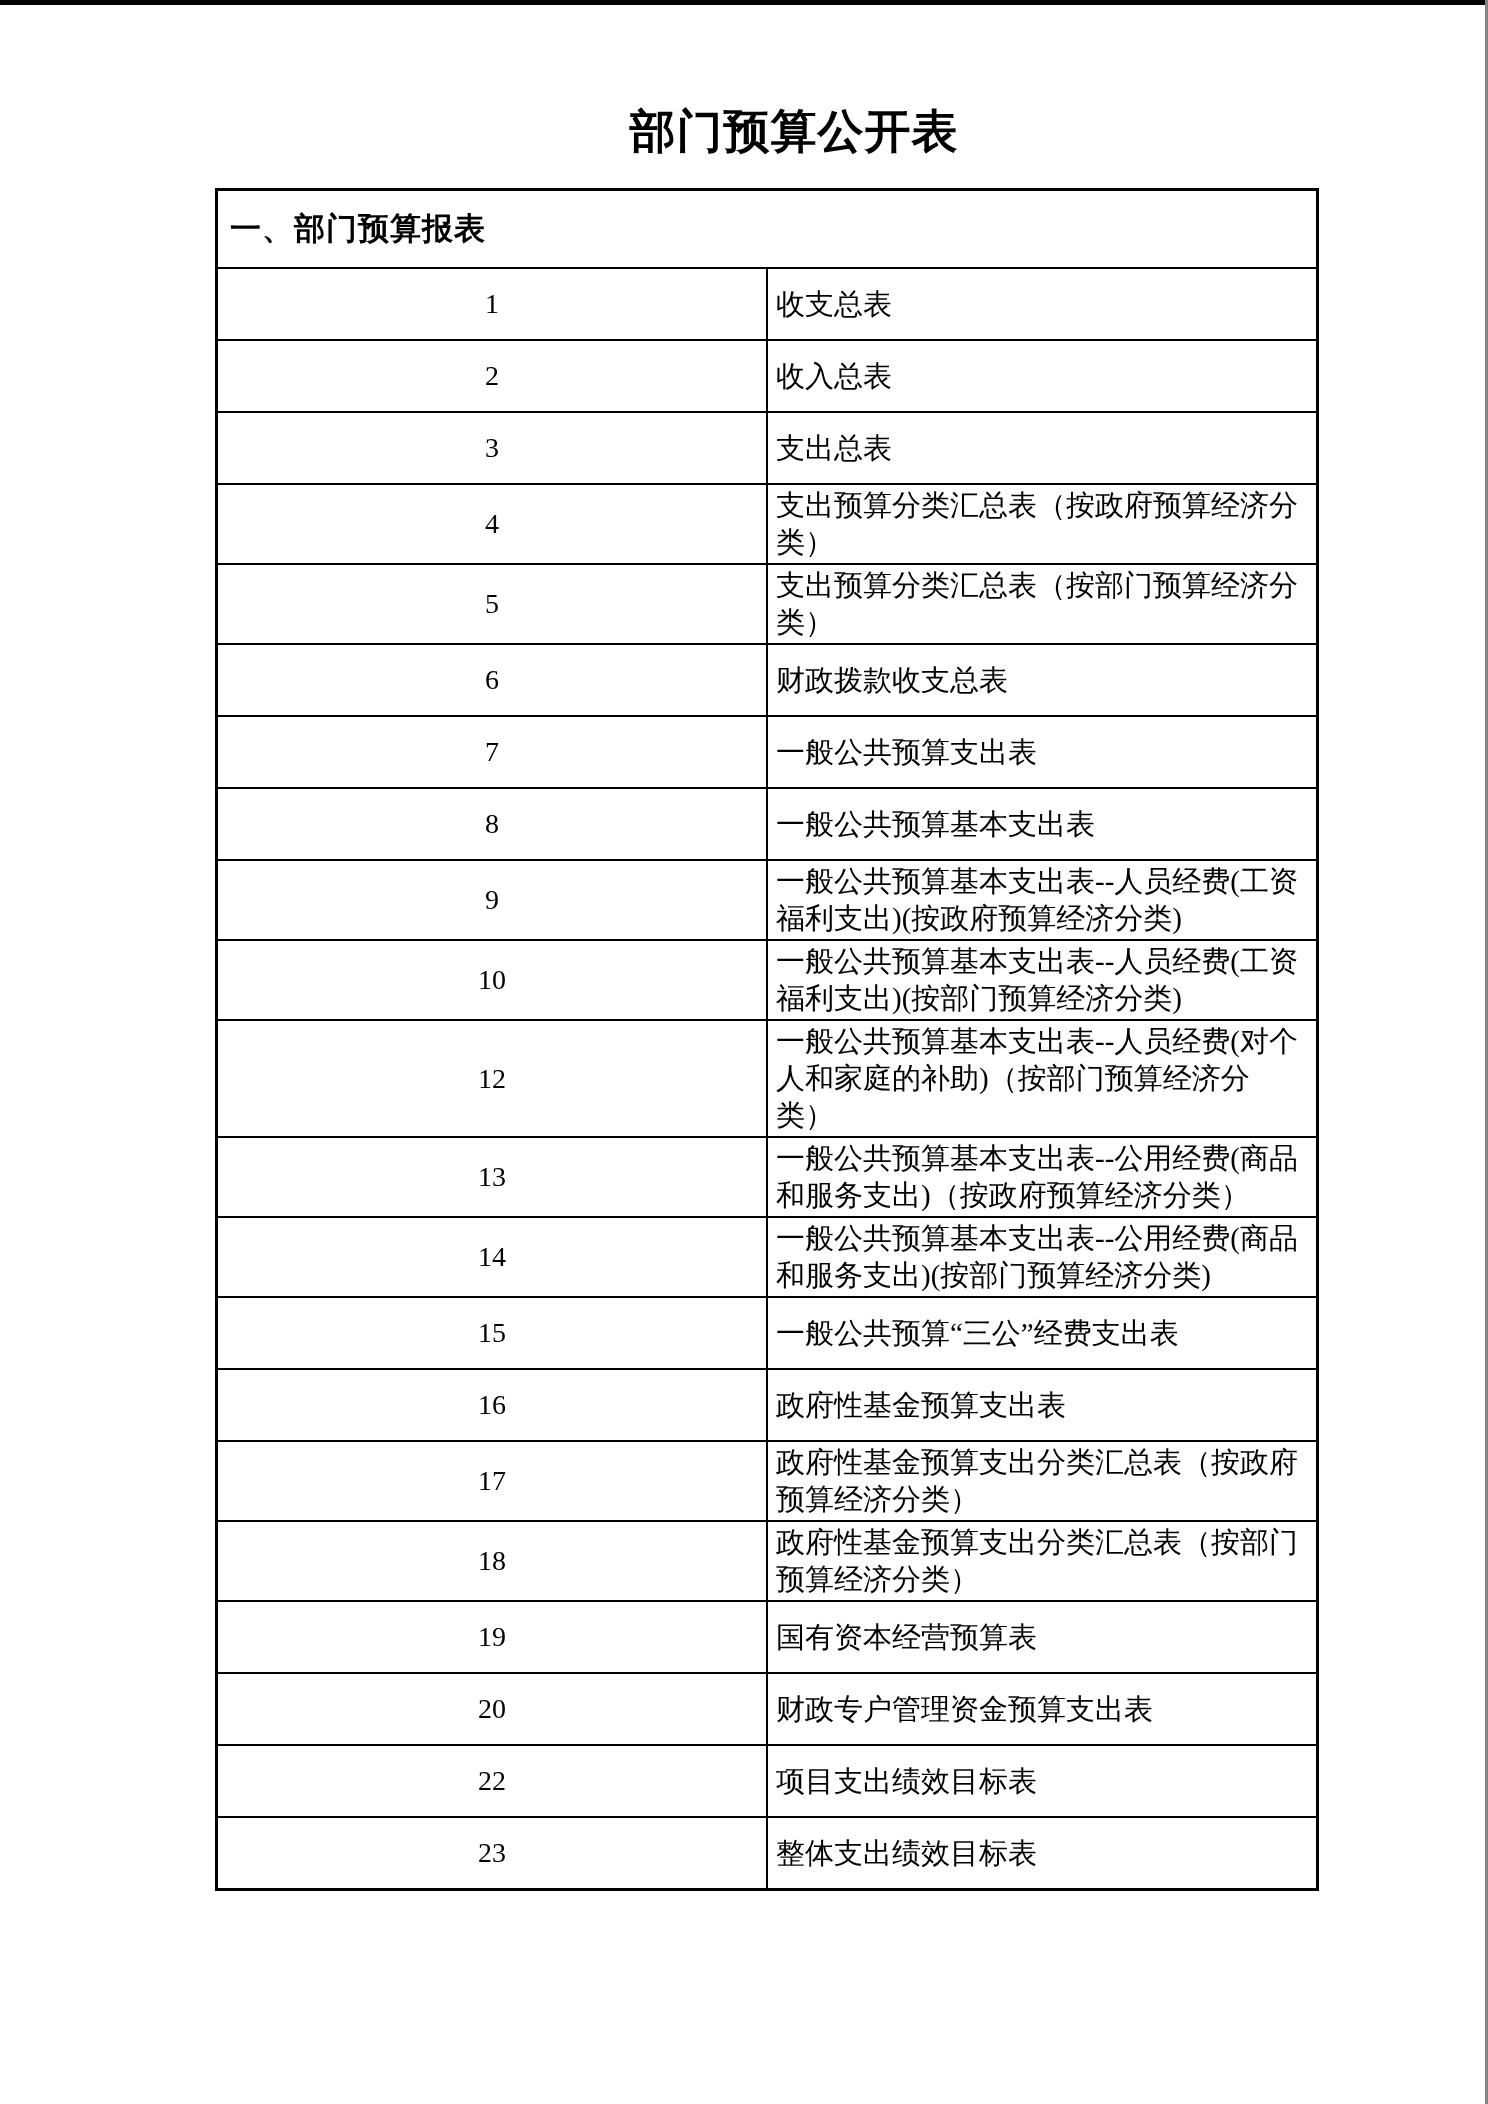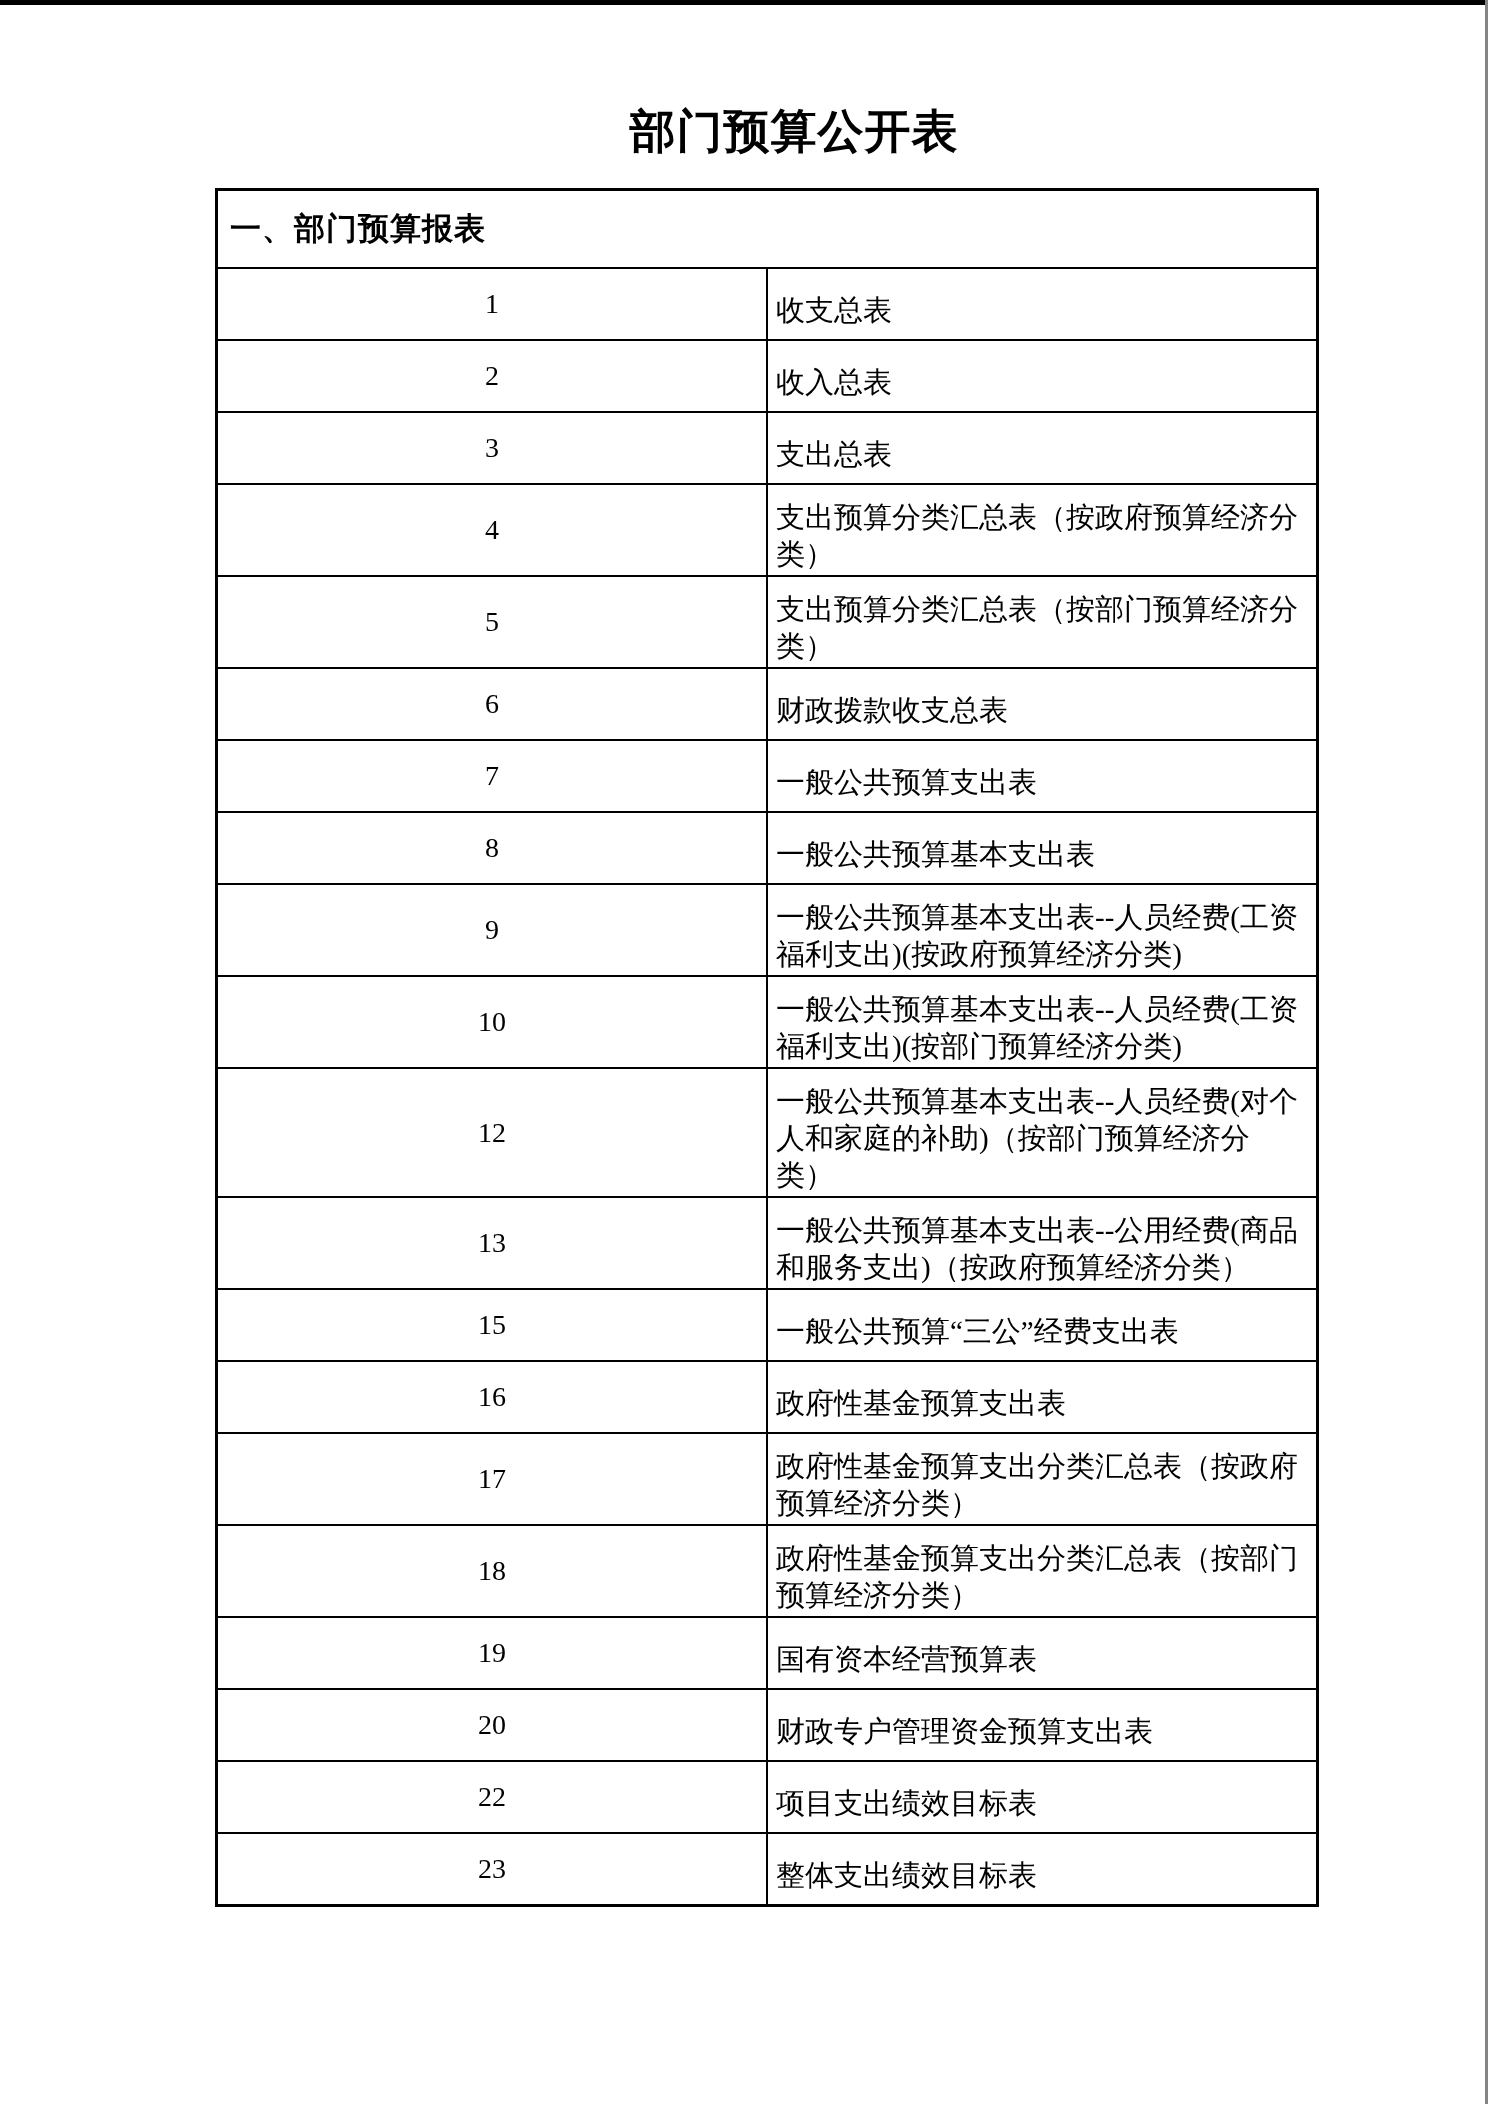--- a/index.html
+++ b/index.html
@@ -78,7 +78,7 @@
     vertical-align: middle;
     font-size: 29px;
     line-height: 37px;
-    padding: 14px 14px 2px 8px;
+    padding: 2px 14px 2px 8px;
     word-break: break-all;
   }
 </style>

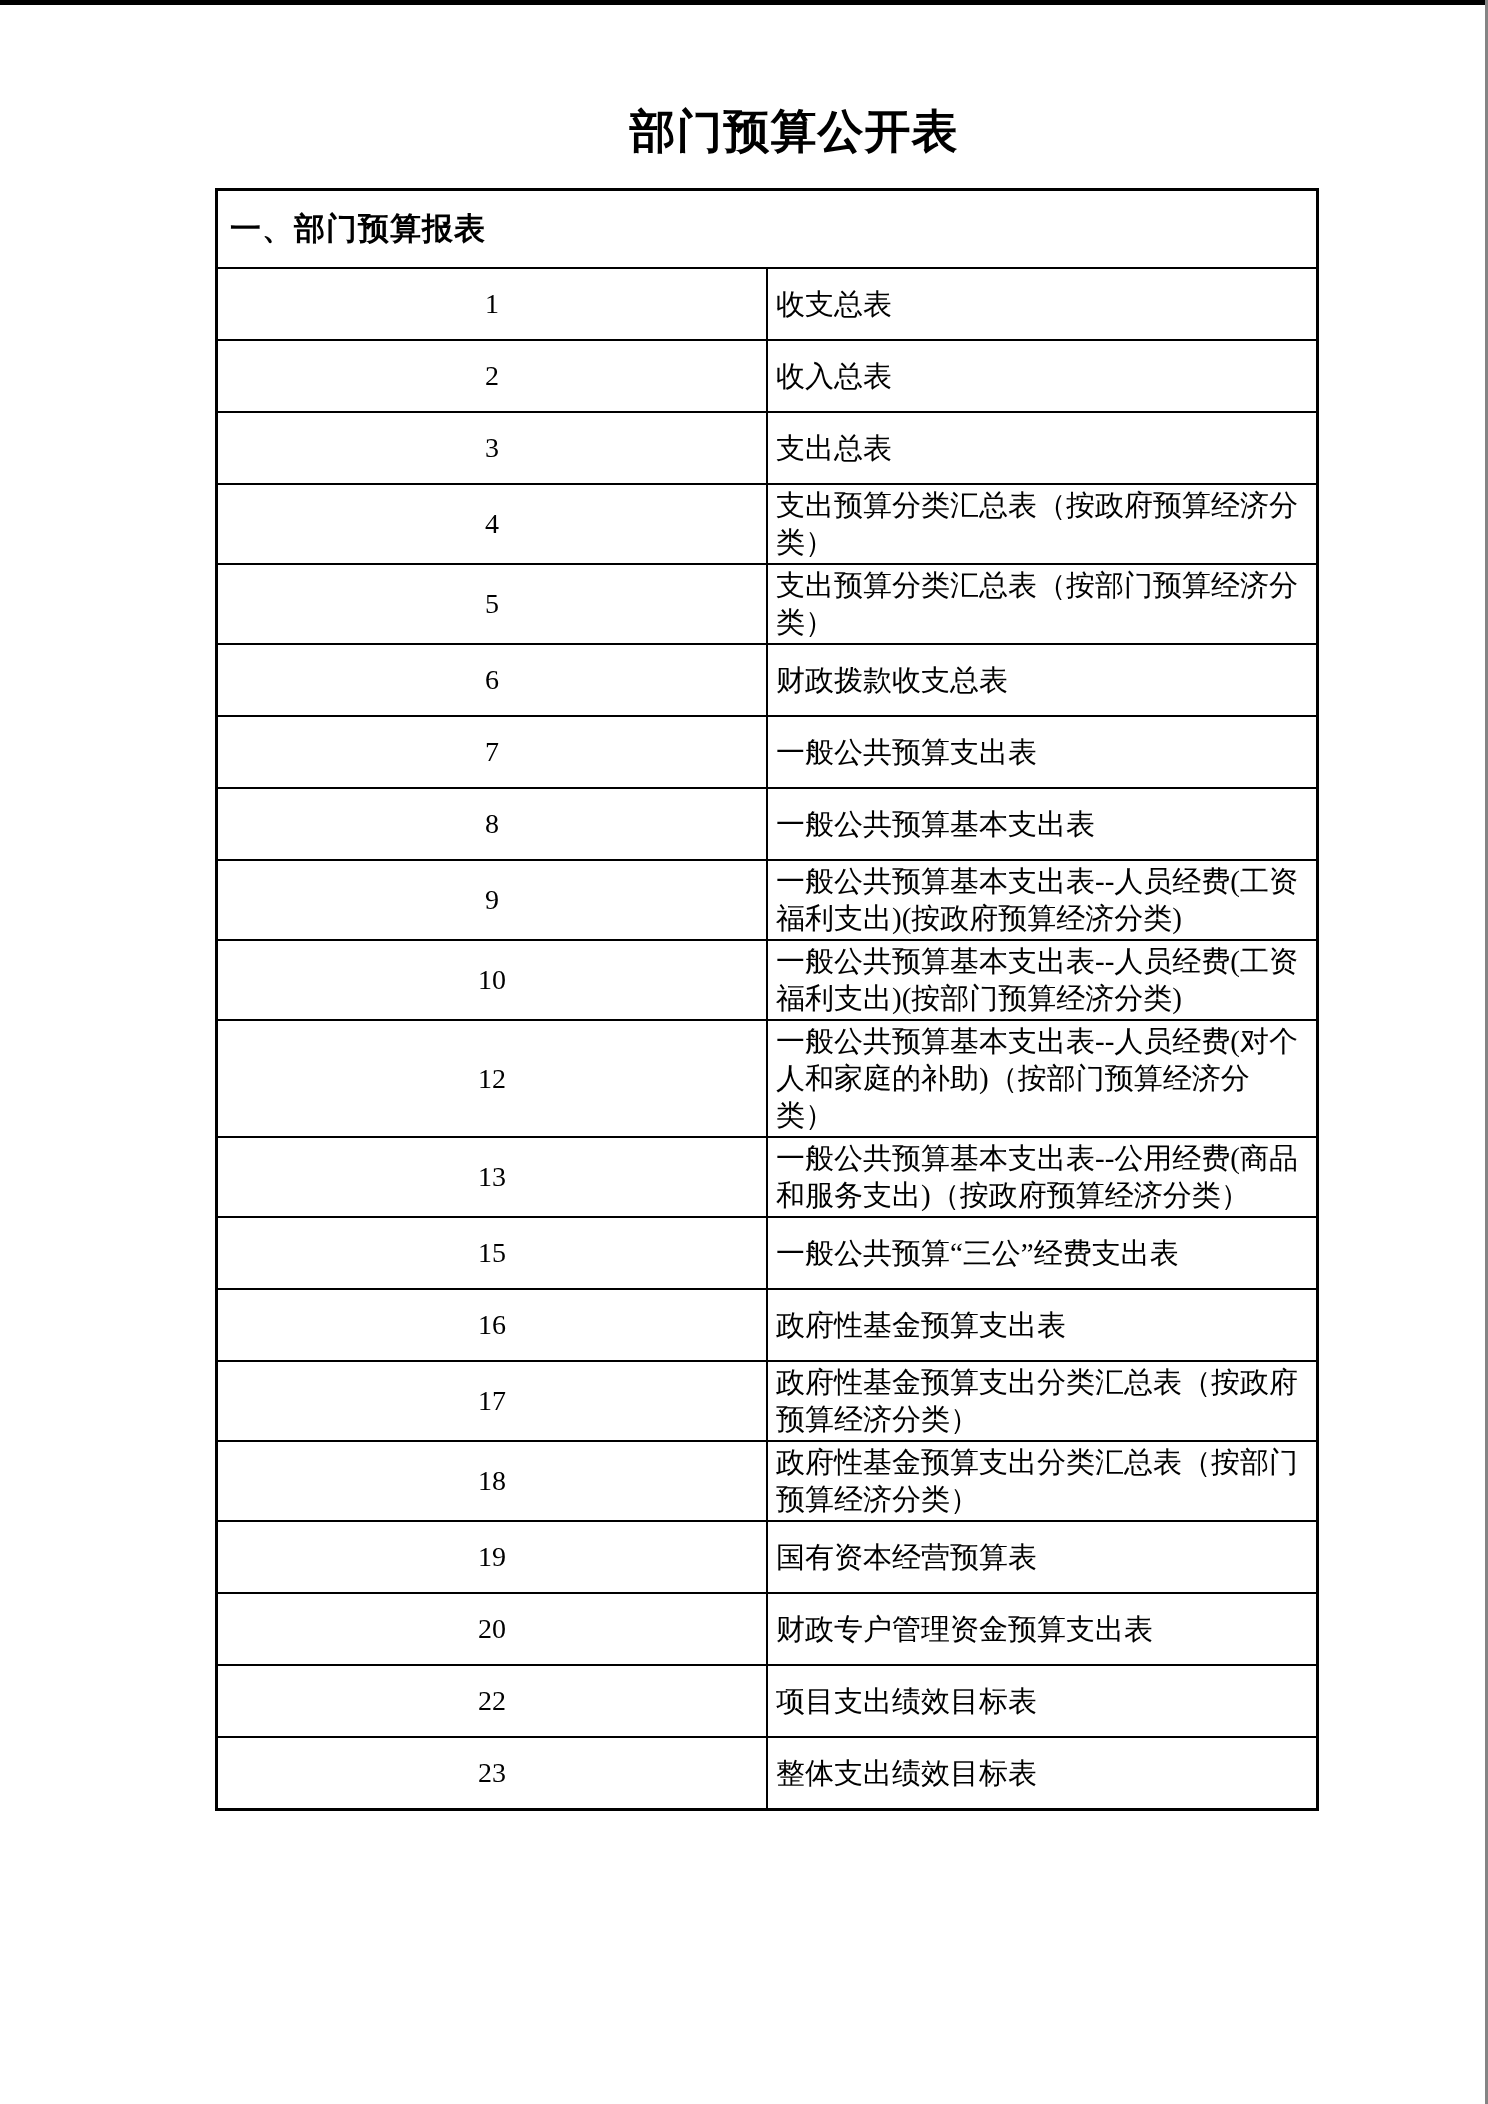--- a/index.html
+++ b/index.html
@@ -158,6 +158,10 @@
     <td class="name">一般公共预算基本支出表--公用经费(商品和服务支出)（按政府预算经济分类）</td>
   </tr>
 
+  <tr>
+    <td class="num">14</td>
+    <td class="name">一般公共预算基本支出表--公用经费(商品和服务支出)(按部门预算经济分类)</td>
+  </tr>
 
   <tr>
     <td class="num">15</td>

